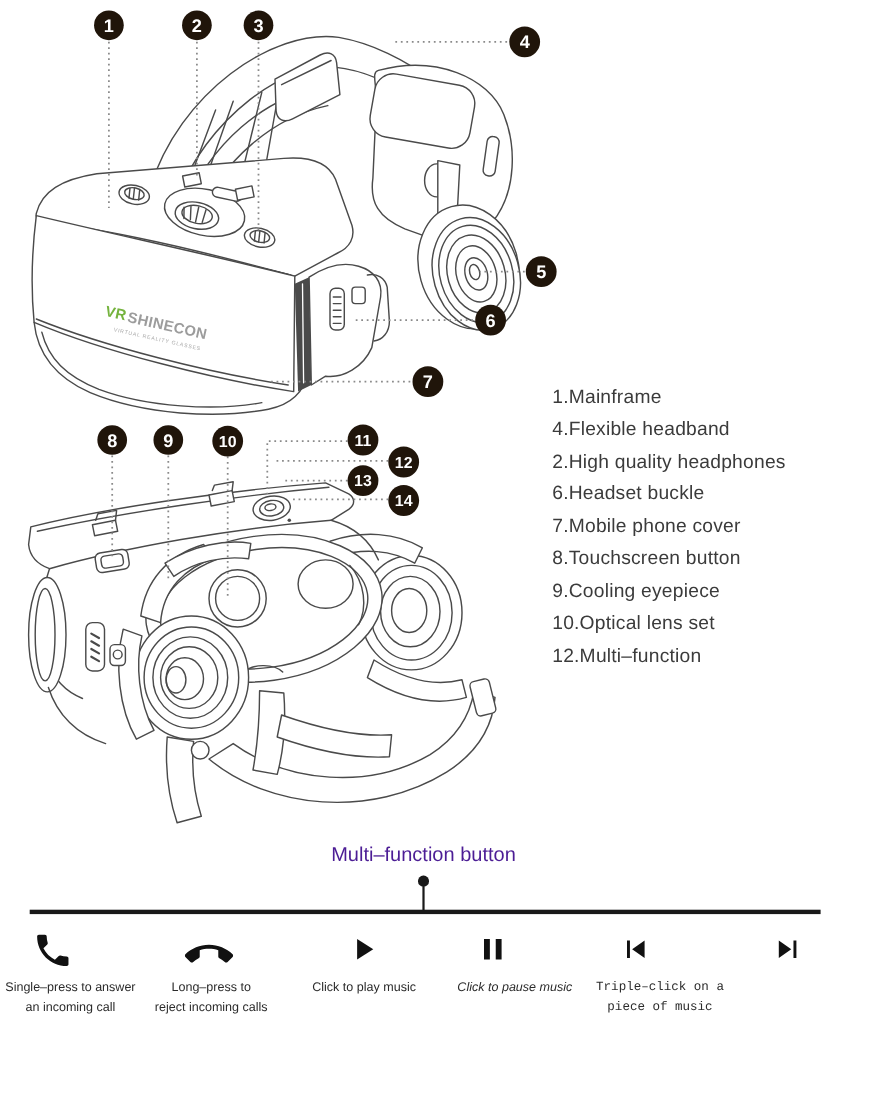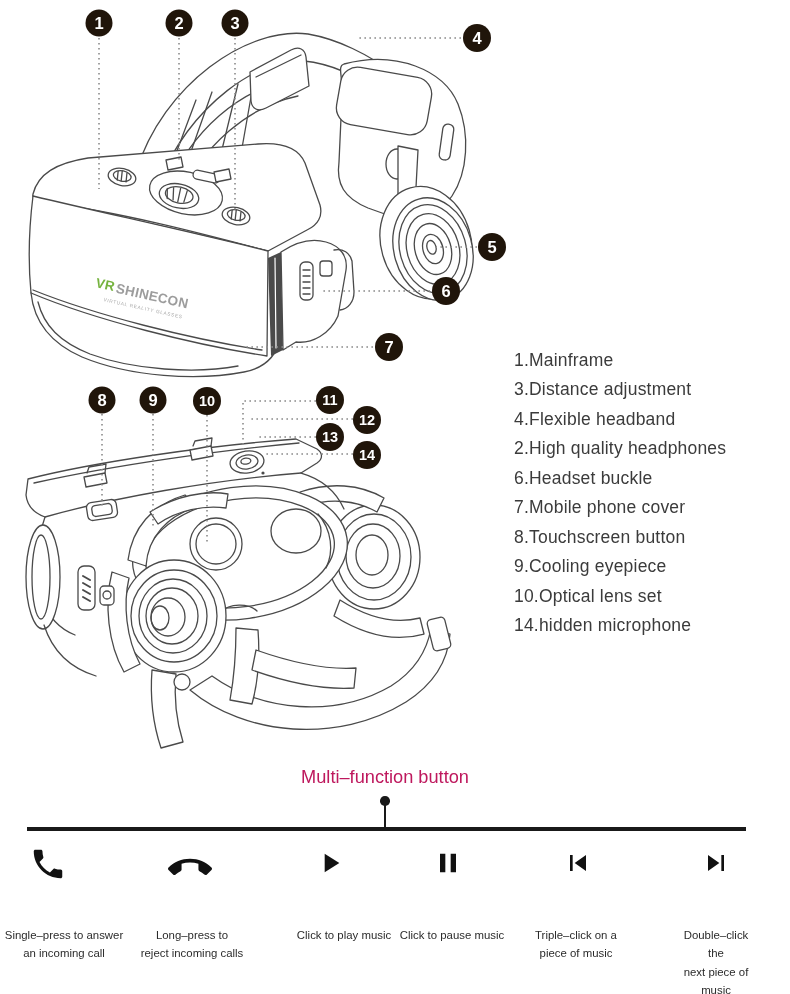--- a/index.html
+++ b/index.html
@@ -12,7 +12,7 @@
   .callout-circle{fill:#20150a;stroke:none;}
   .callout-num{fill:#fff;font-family:"Liberation Sans",sans-serif;font-weight:bold;
                text-anchor:middle;stroke:none;}
-  .legend{position:absolute;left:514px;top:346px;color:#3b3b3b;font-size:17.5px;
+  .legend{position:absolute;left:502px;top:346px;color:#3b3b3b;font-size:17.5px;
           line-height:29.45px;letter-spacing:.2px;}
   .legend div{white-space:nowrap;}
   .mf-title{position:absolute;left:385px;top:767px;transform:translateX(-50%);

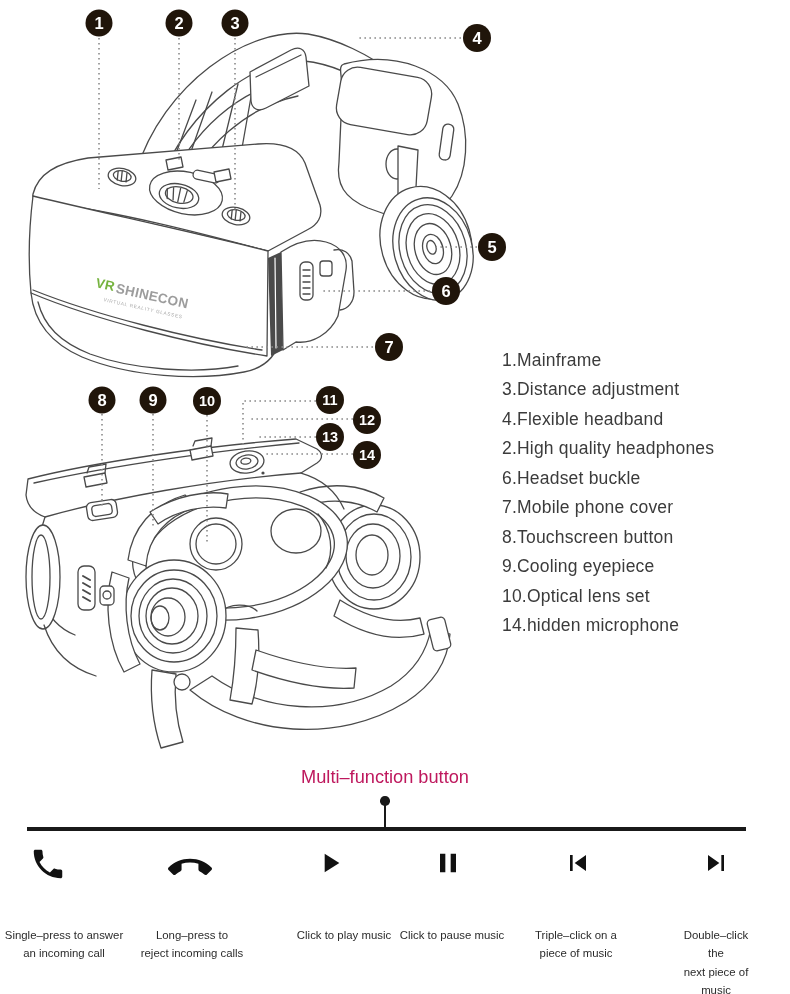--- a/index.html
+++ b/index.html
@@ -279,7 +279,6 @@
 
   <div class="legend">
     <div>1.Mainframe</div>
-    <div>3.Distance adjustment</div>
     <div>4.Flexible headband</div>
     <div>2.High quality headphones</div>
     <div>6.Headset buckle</div>

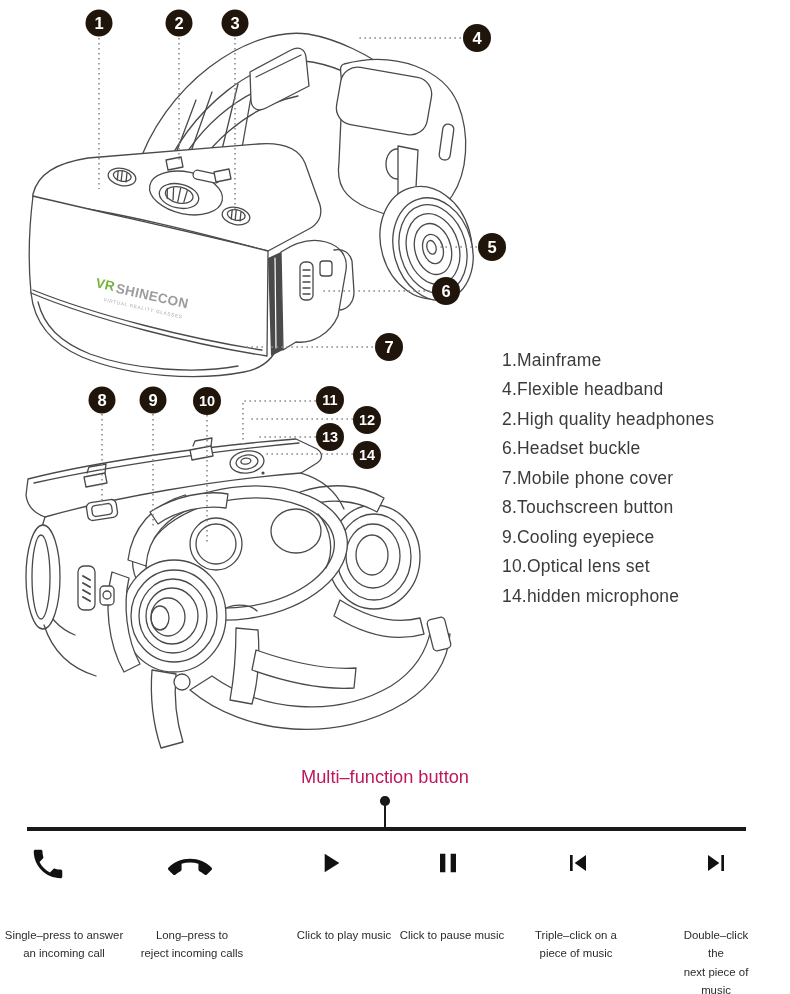--- a/index.html
+++ b/index.html
@@ -286,6 +286,7 @@
     <div>8.Touchscreen button</div>
     <div>9.Cooling eyepiece</div>
     <div>10.Optical lens set</div>
+    <div>12.Multi–function</div>
     <div>14.hidden microphone</div>
   </div>
 

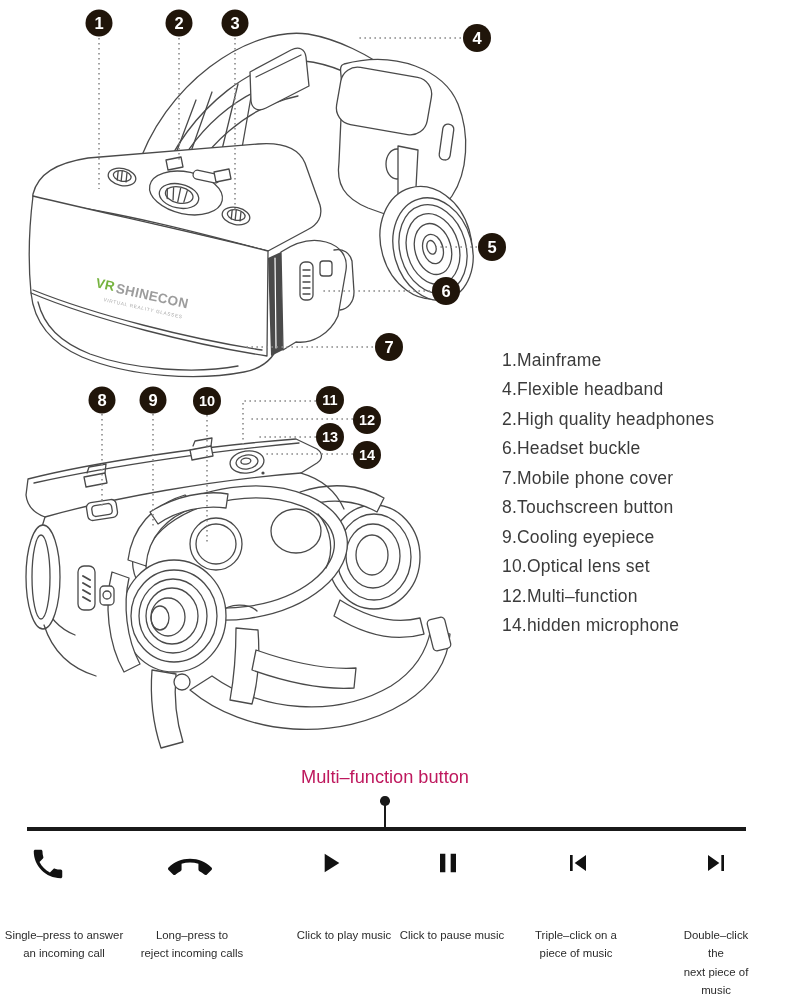--- a/index.html
+++ b/index.html
@@ -287,7 +287,6 @@
     <div>9.Cooling eyepiece</div>
     <div>10.Optical lens set</div>
     <div>12.Multi–function</div>
-    <div>14.hidden microphone</div>
   </div>
 
   <div class="mf-title">Multi–function button</div>

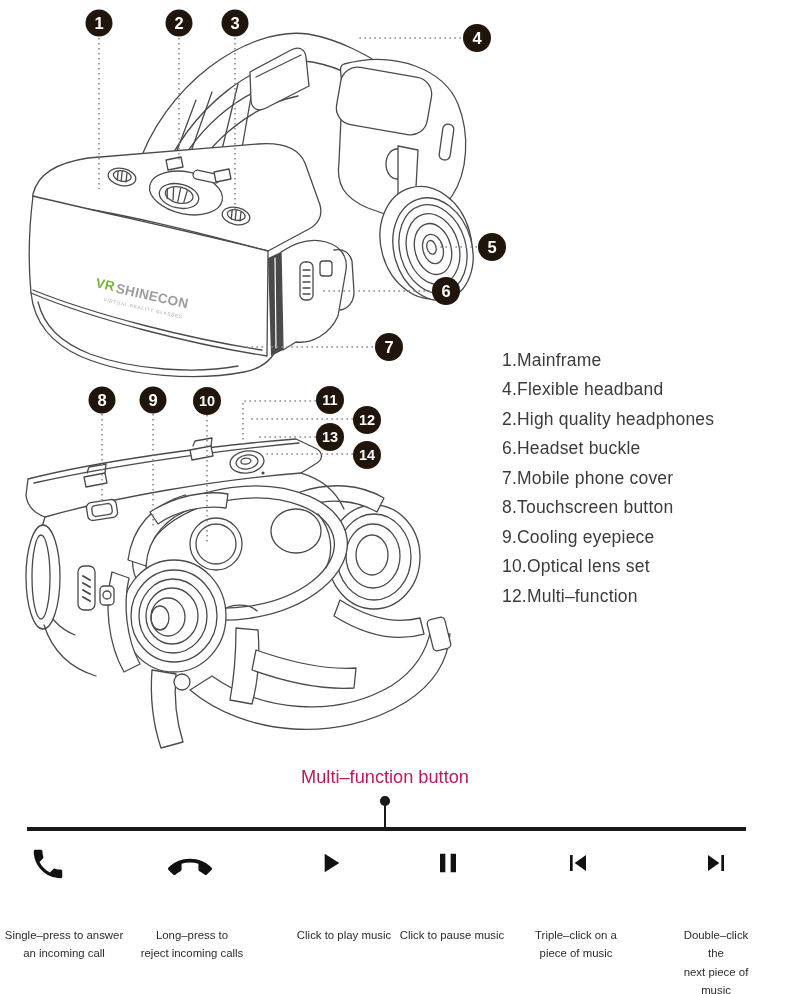--- a/index.html
+++ b/index.html
@@ -16,7 +16,7 @@
           line-height:29.45px;letter-spacing:.2px;}
   .legend div{white-space:nowrap;}
   .mf-title{position:absolute;left:385px;top:767px;transform:translateX(-50%);
-            font-size:18.2px;color:#be185d;white-space:nowrap;}
+            font-size:18.2px;color:#4c1d95;white-space:nowrap;}
   .mf-rule{position:absolute;left:27px;top:827px;width:719px;height:3.6px;background:#191919;}
   .mf-connector{position:absolute;left:383.6px;top:801px;width:2.8px;height:27px;background:#191919;}
   .mf-dot{position:absolute;left:380px;top:796px;width:9.5px;height:9.5px;border-radius:50%;background:#191919;}

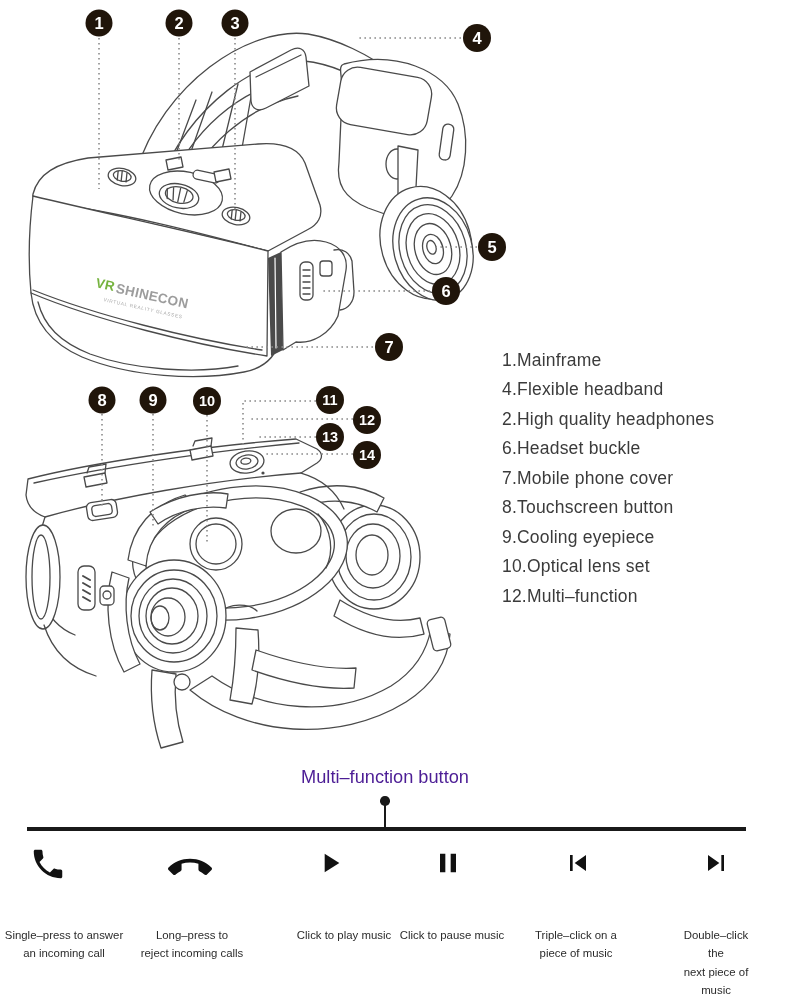--- a/index.html
+++ b/index.html
@@ -23,7 +23,7 @@
   .mf-icon{position:absolute;}
   .mf-icon svg{fill:#111;}
   .mf-caption{position:absolute;top:889px;transform:translateX(-50%);text-align:center;
-              font-size:11.4px;line-height:1.62;color:#2b2b2b;white-space:pre-line;margin-top:37px;}
+              font-size:11.4px;line-height:1.62;color:#2b2b2b;white-space:pre-line;}
 </style>
 </head>
 <body>

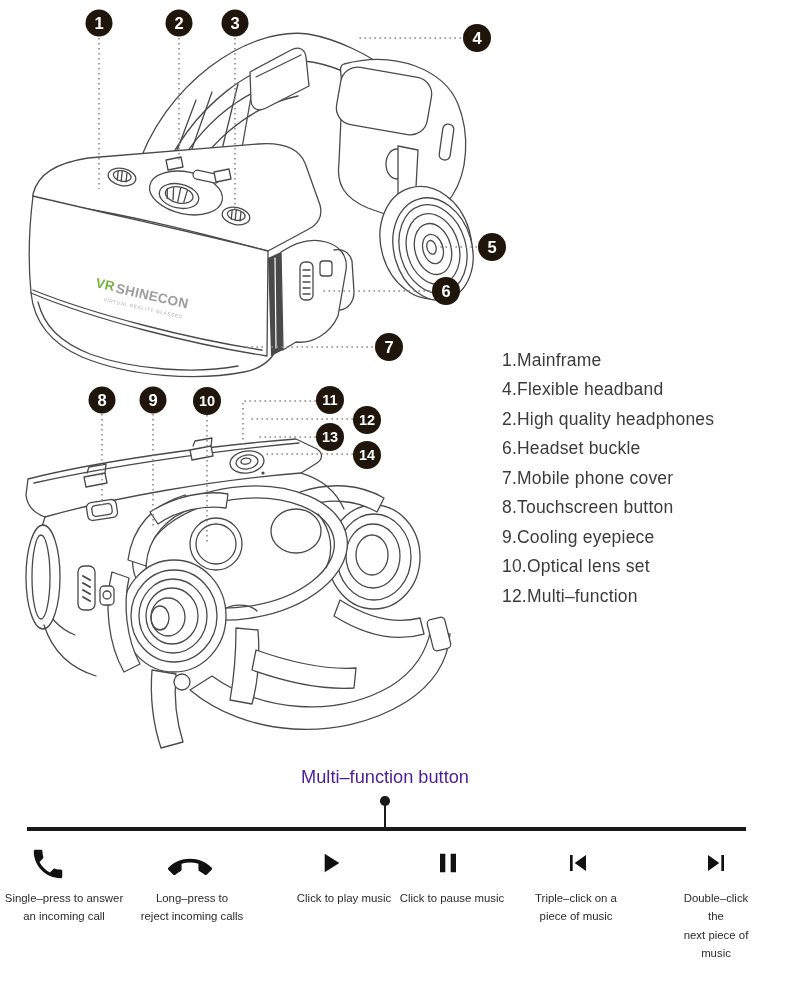--- a/index.html
+++ b/index.html
@@ -329,7 +329,7 @@
 an incoming call</div>
   <div class="mf-caption" style="left:192px;">Long–press to
 reject incoming calls</div>
-  <div class="mf-caption" style="left:344px;">Click to play music</div>
+  <div class="mf-caption" style="left:331px;">Click to play music</div>
   <div class="mf-caption" style="left:452px;">Click to pause music</div>
   <div class="mf-caption" style="left:576px;">Triple–click on a
 piece of music</div>

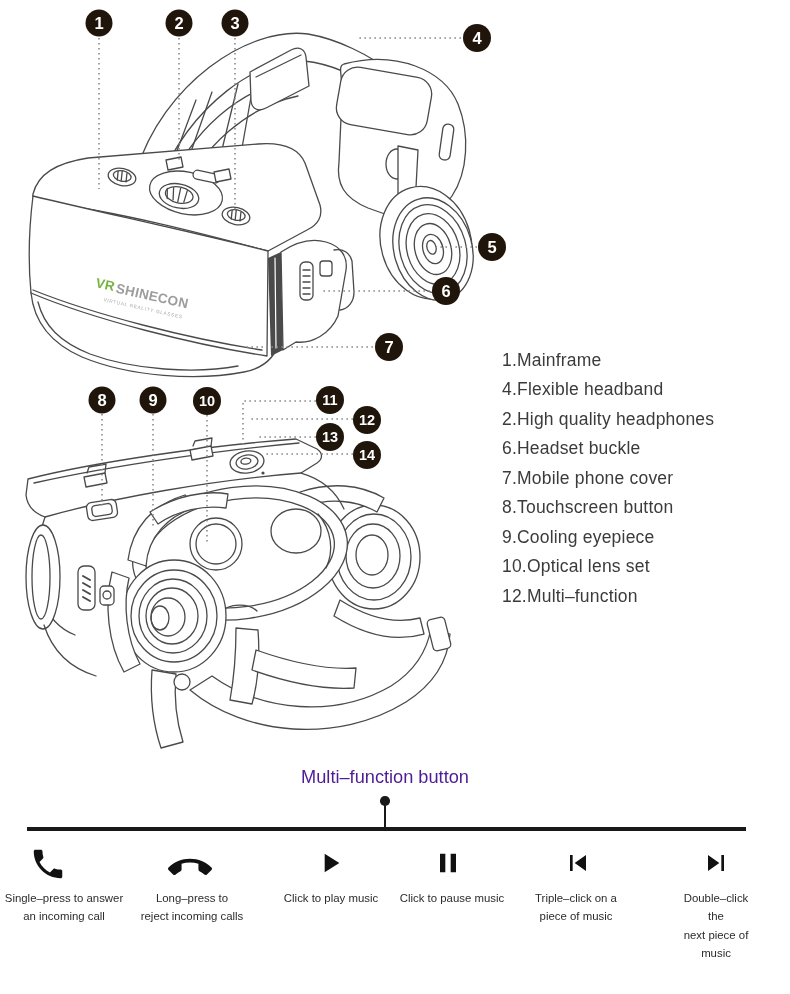--- a/index.html
+++ b/index.html
@@ -330,7 +330,7 @@
   <div class="mf-caption" style="left:192px;">Long–press to
 reject incoming calls</div>
   <div class="mf-caption" style="left:331px;">Click to play music</div>
-  <div class="mf-caption" style="left:452px;">Click to pause music</div>
+  <div class="mf-caption" style="left:468px;font-style:italic;">Click to pause music</div>
   <div class="mf-caption" style="left:576px;">Triple–click on a
 piece of music</div>
   <div class="mf-caption" style="left:716px;">Double–click the

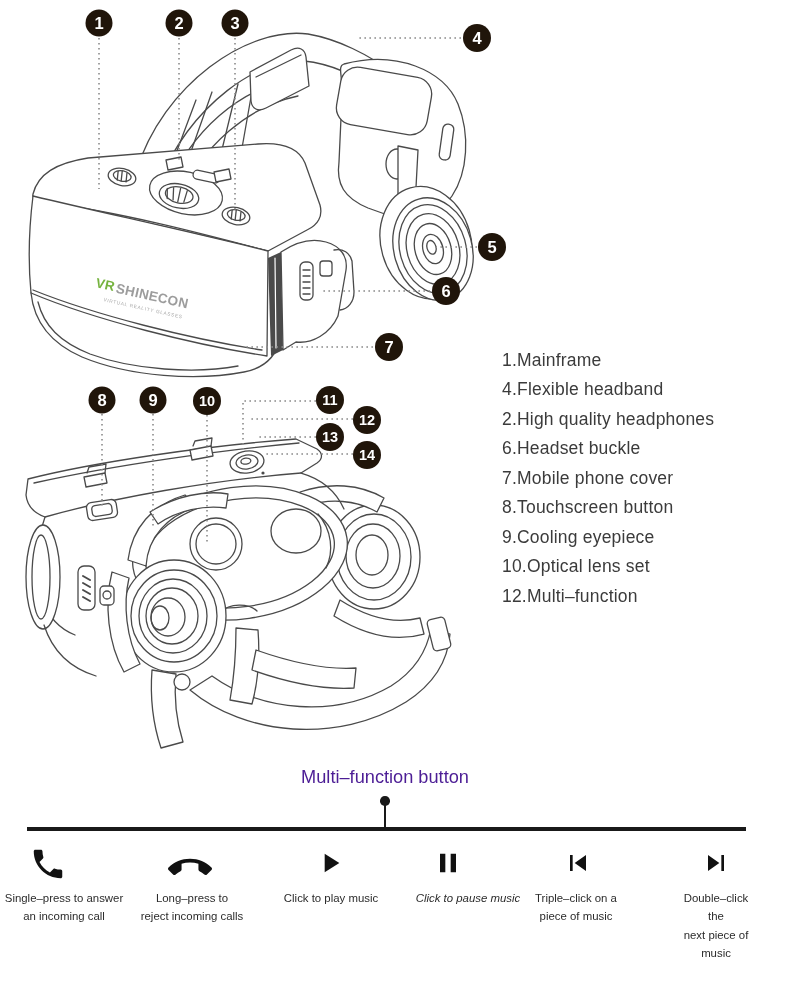--- a/index.html
+++ b/index.html
@@ -331,7 +331,7 @@
 reject incoming calls</div>
   <div class="mf-caption" style="left:331px;">Click to play music</div>
   <div class="mf-caption" style="left:468px;font-style:italic;">Click to pause music</div>
-  <div class="mf-caption" style="left:576px;">Triple–click on a
+  <div class="mf-caption" style="left:600px;font-family:Liberation Mono, monospace;">Triple–click on a
 piece of music</div>
   <div class="mf-caption" style="left:716px;">Double–click the
 next piece of music</div>

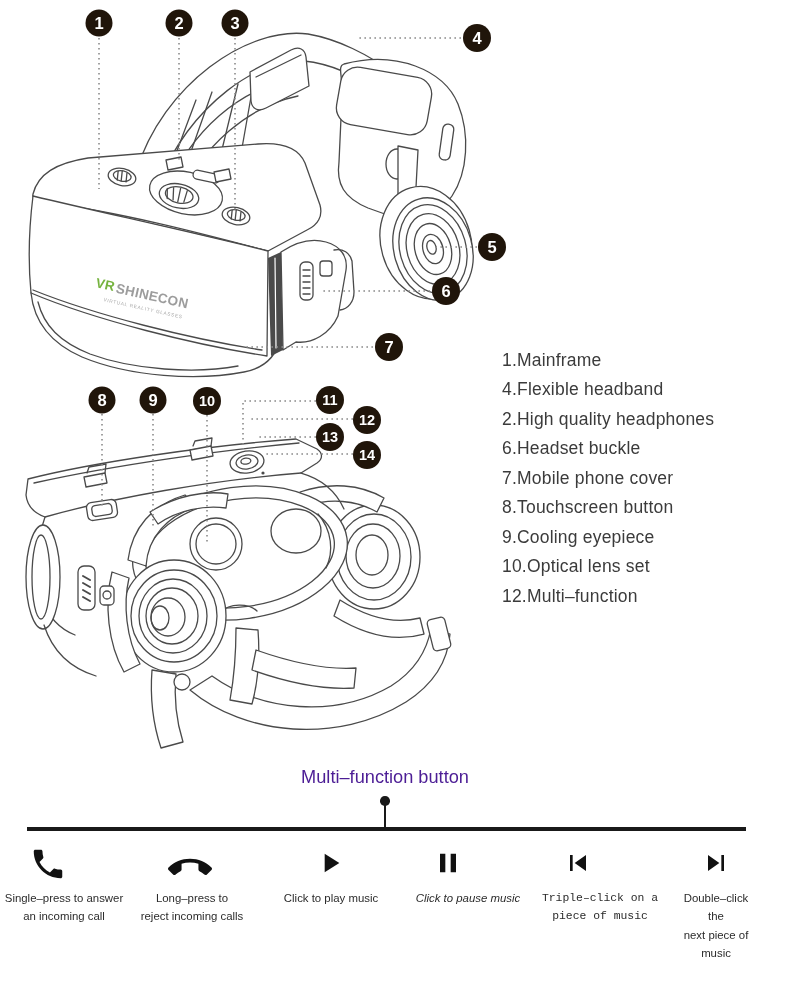--- a/index.html
+++ b/index.html
@@ -333,8 +333,6 @@
   <div class="mf-caption" style="left:468px;font-style:italic;">Click to pause music</div>
   <div class="mf-caption" style="left:600px;font-family:Liberation Mono, monospace;">Triple–click on a
 piece of music</div>
-  <div class="mf-caption" style="left:716px;">Double–click the
-next piece of music</div>
 
 </div>
 

